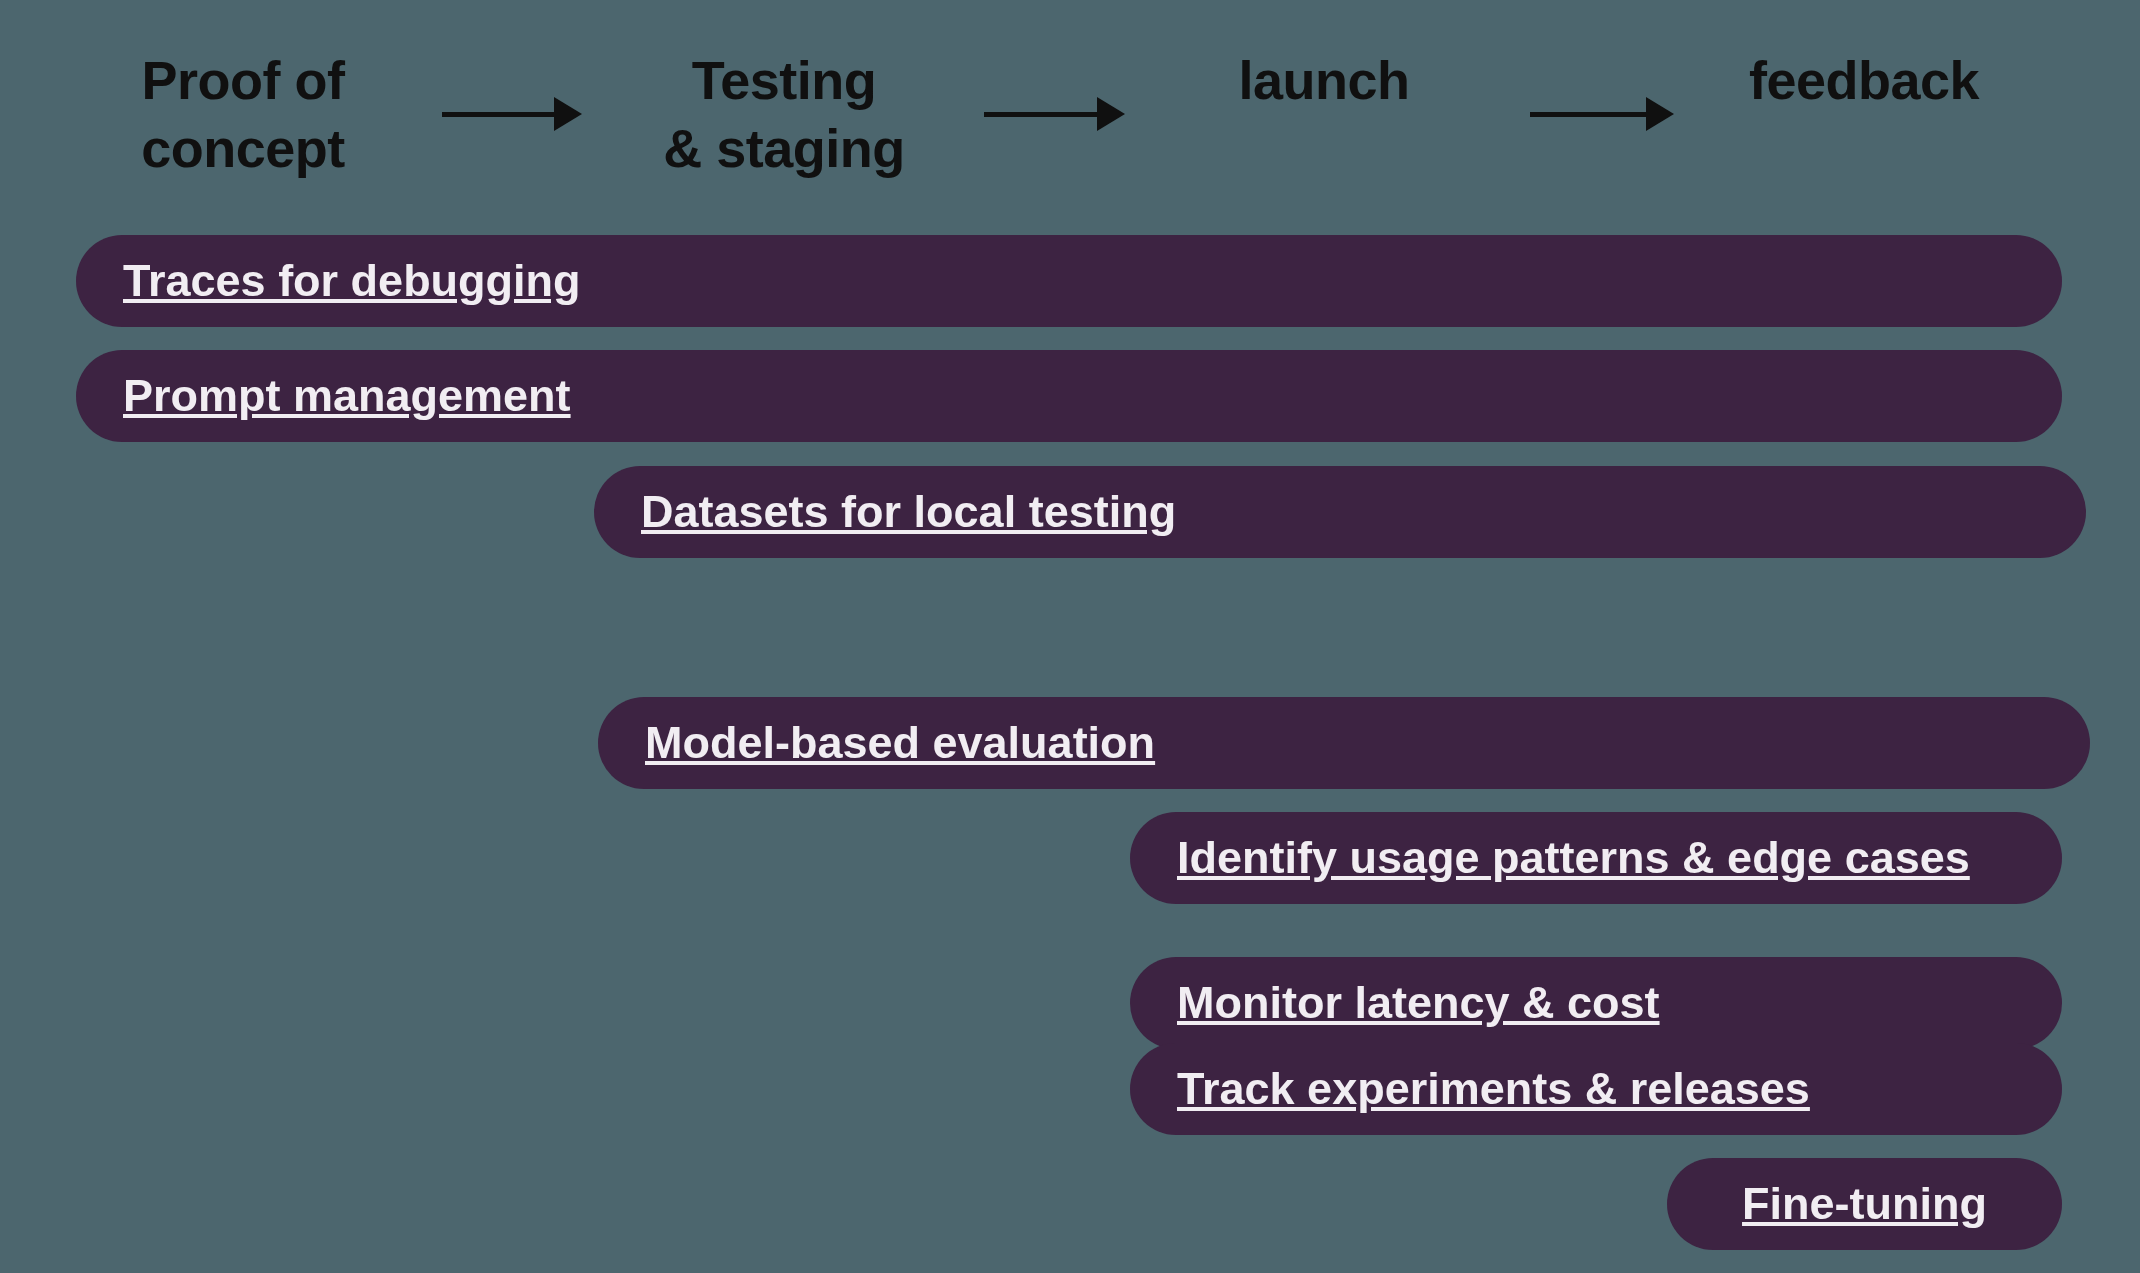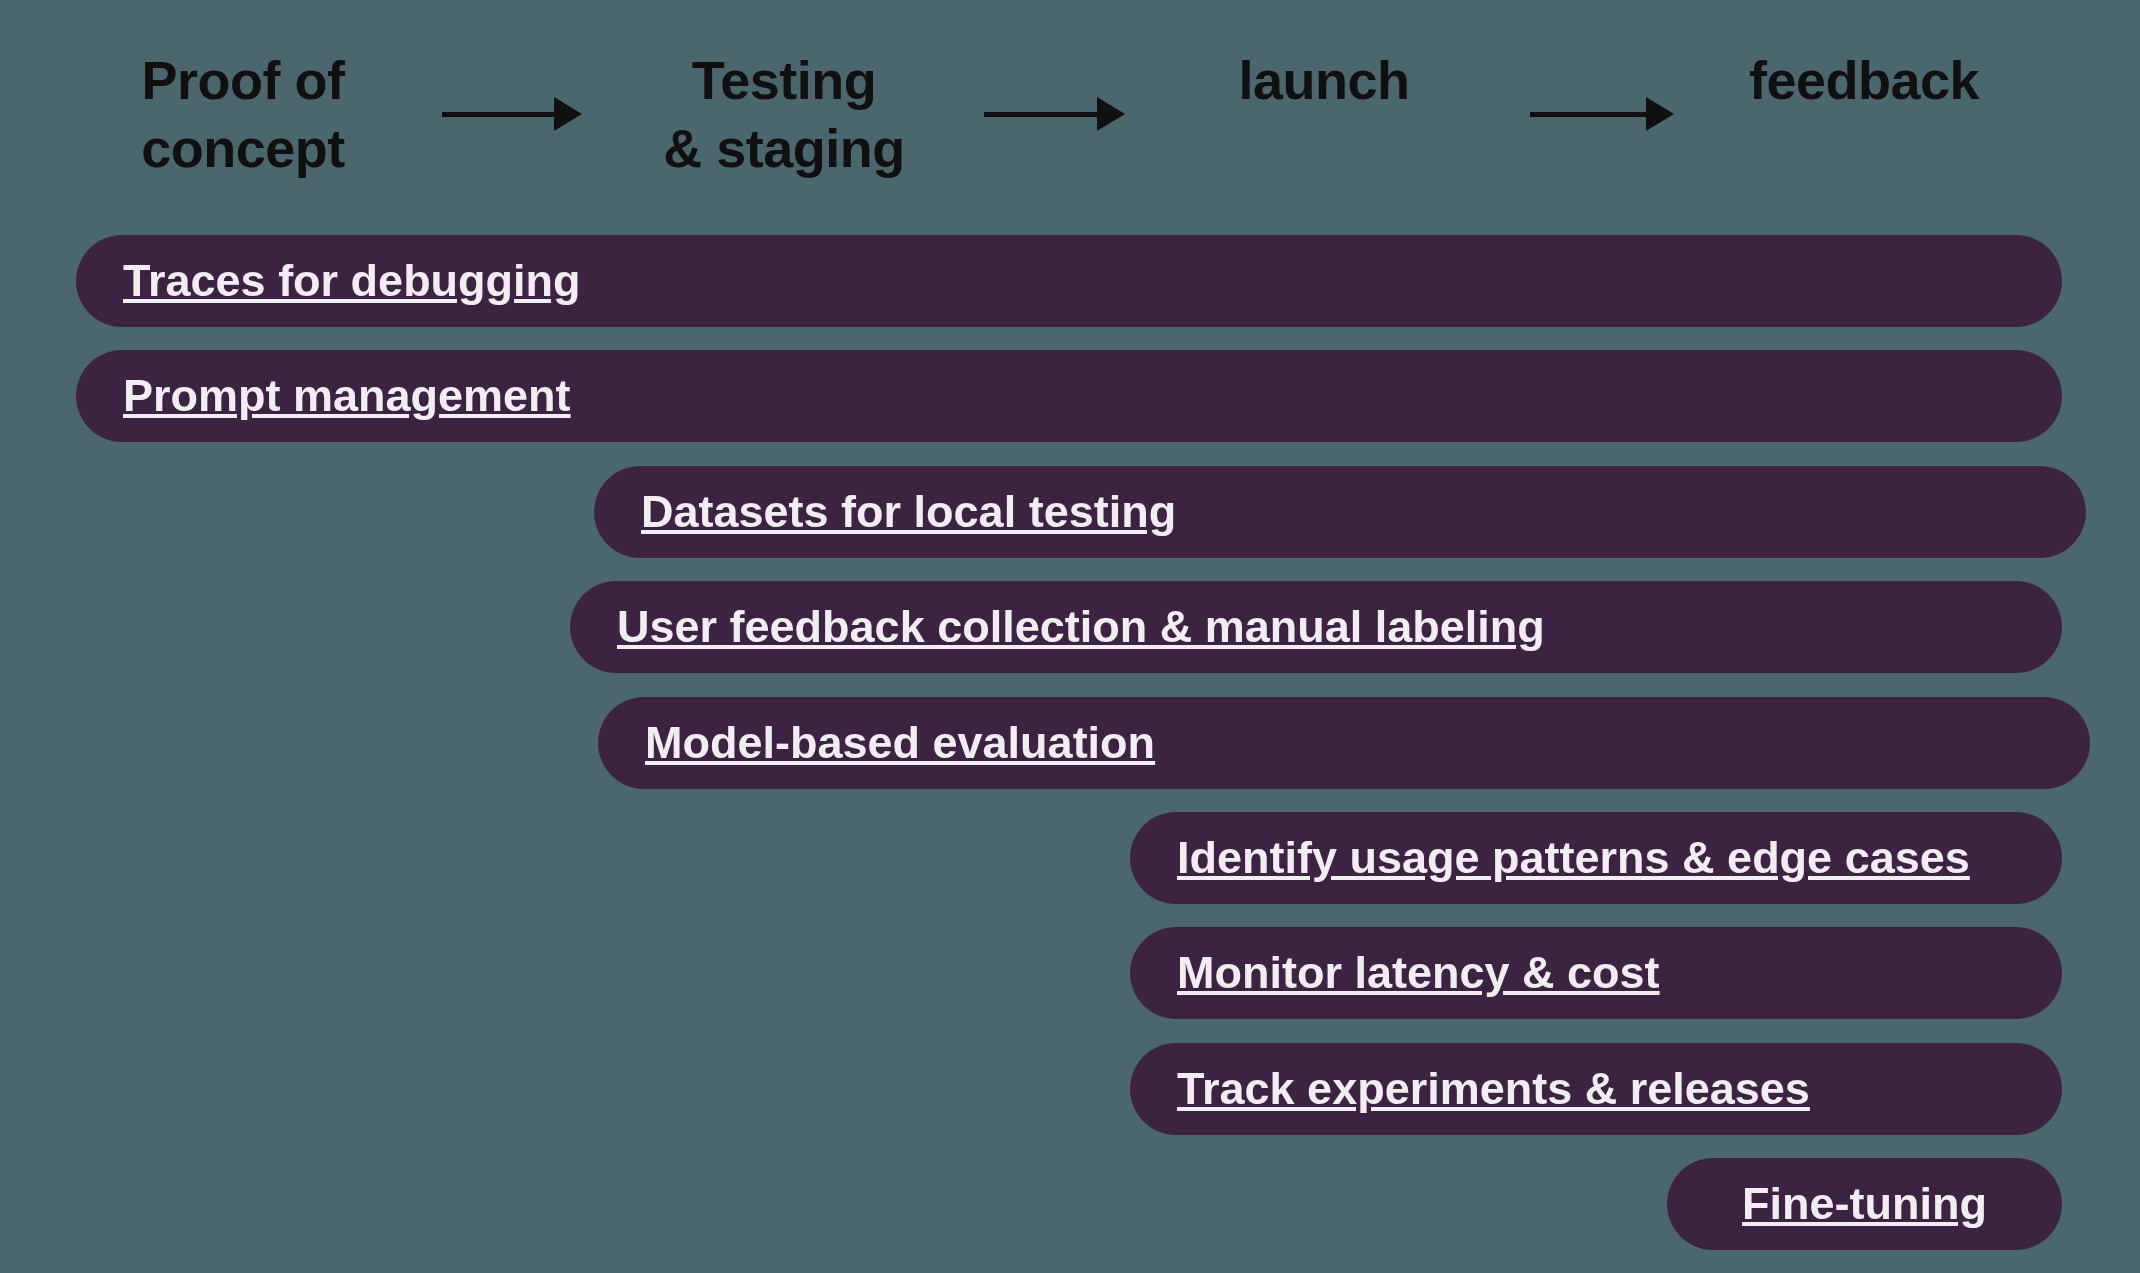--- a/index.html
+++ b/index.html
@@ -97,7 +97,6 @@
   <div class="bar b1">Traces for debugging</div>
   <div class="bar b2">Prompt management</div>
   <div class="bar b3">Datasets for local testing</div>
-  <div class="bar b4">User feedback collection &amp; manual labeling</div>
   <div class="bar b5">Model-based evaluation</div>
   <div class="bar b6">Identify usage patterns &amp; edge cases</div>
   <div class="bar b7">Monitor latency &amp; cost</div>

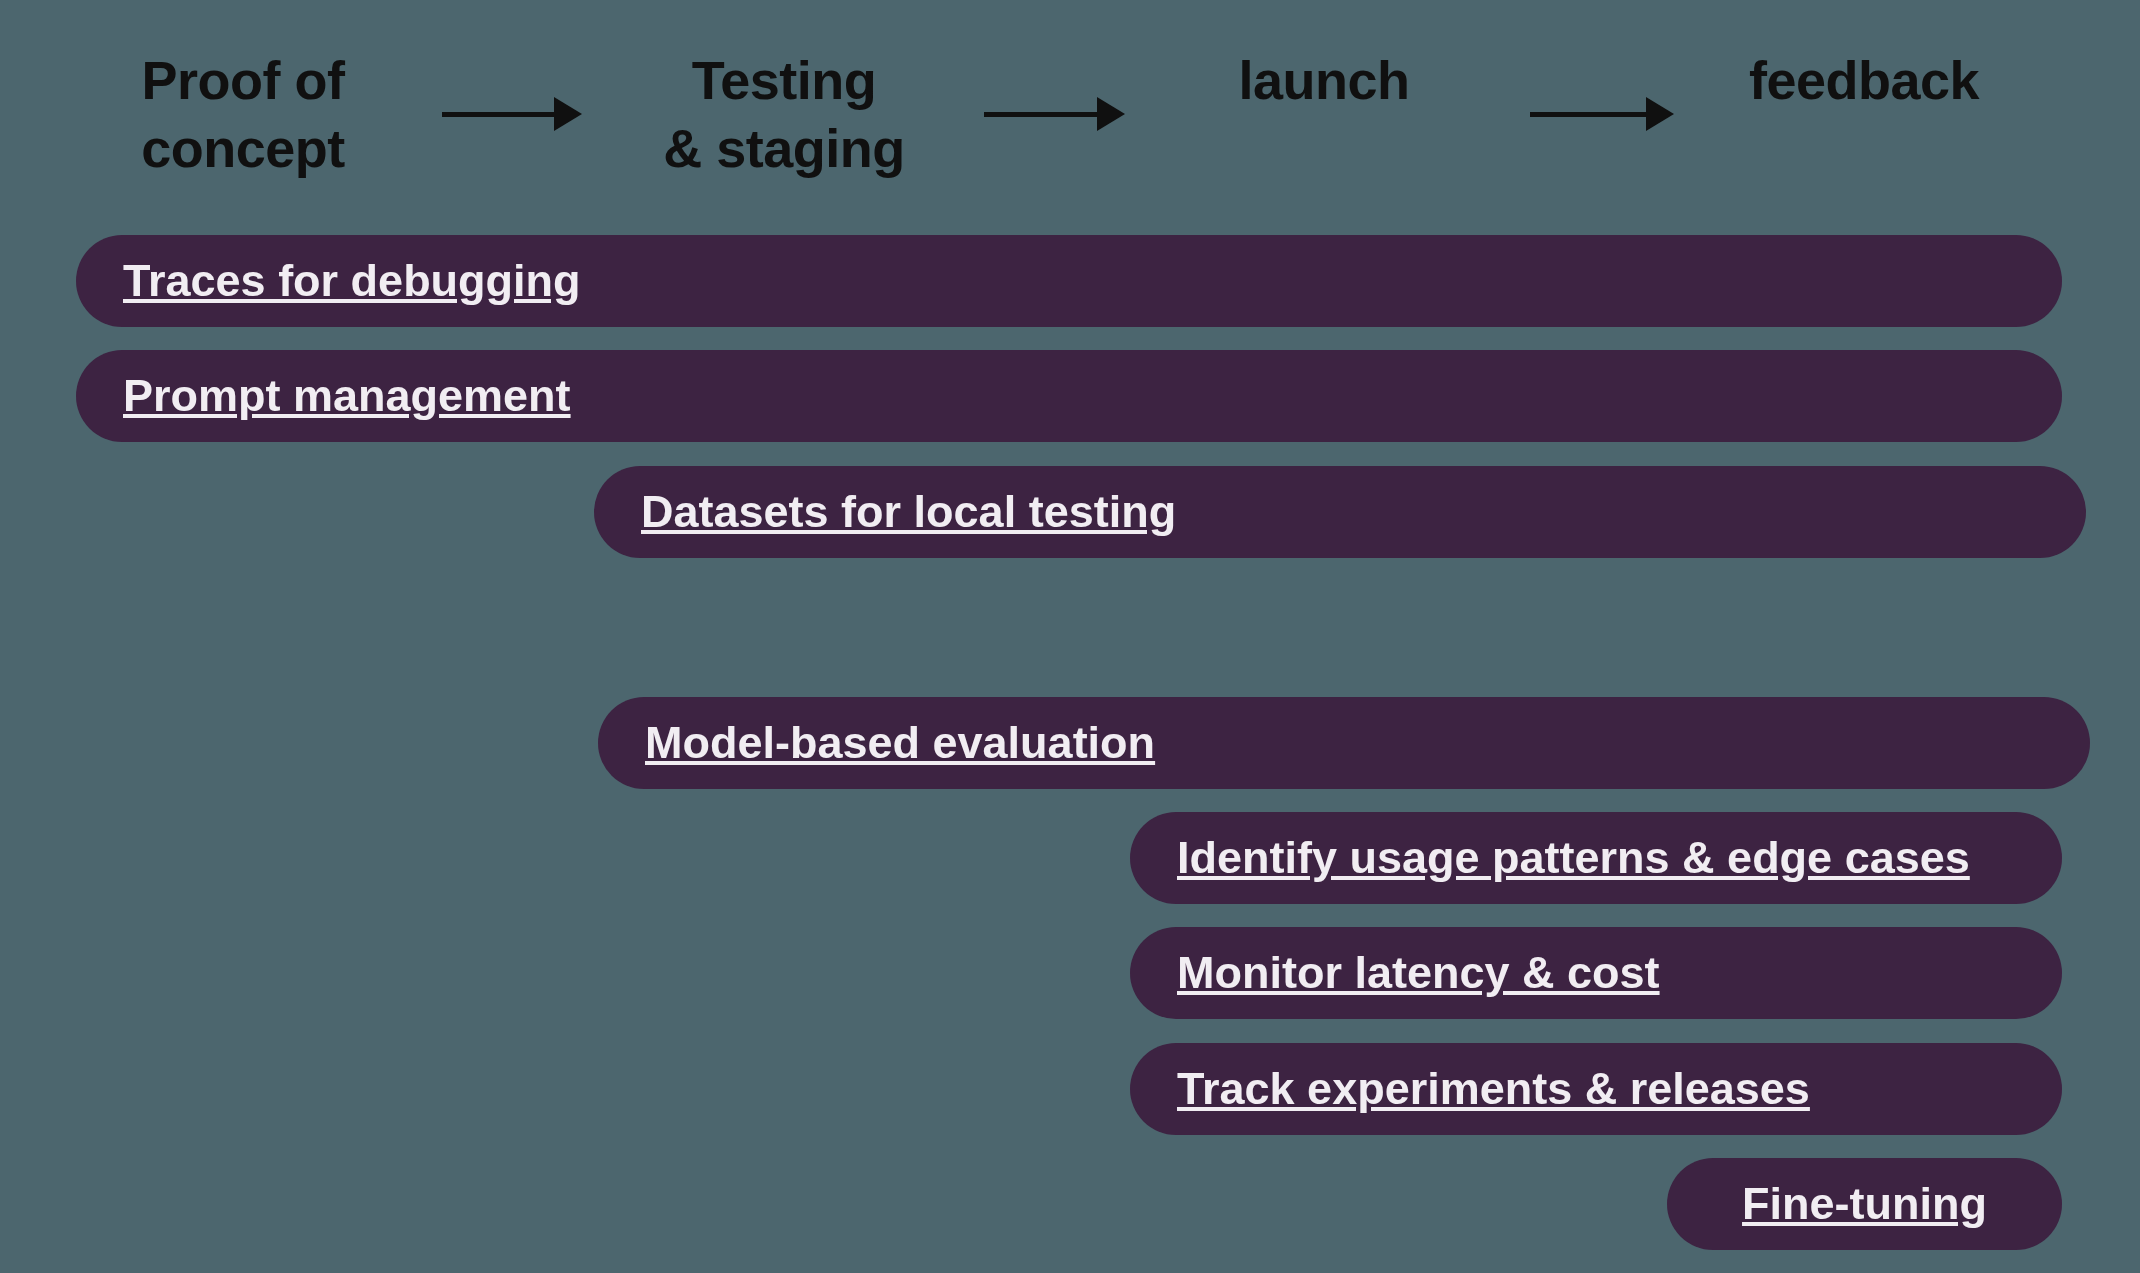--- a/index.html
+++ b/index.html
@@ -57,7 +57,7 @@
   .b4{top:549px;left:570px;width:1492px}
   .b5{top:665px;left:598px;width:1492px}
   .b6{top:780px;left:1130px;width:932px}
-  .b7{top:895px;left:1130px;width:932px}
+  .b7{top:925px;left:1130px;width:932px}
   .b8{top:1011px;left:1130px;width:932px}
   .b9{top:1126px;left:1667px;width:395px}
 </style>

